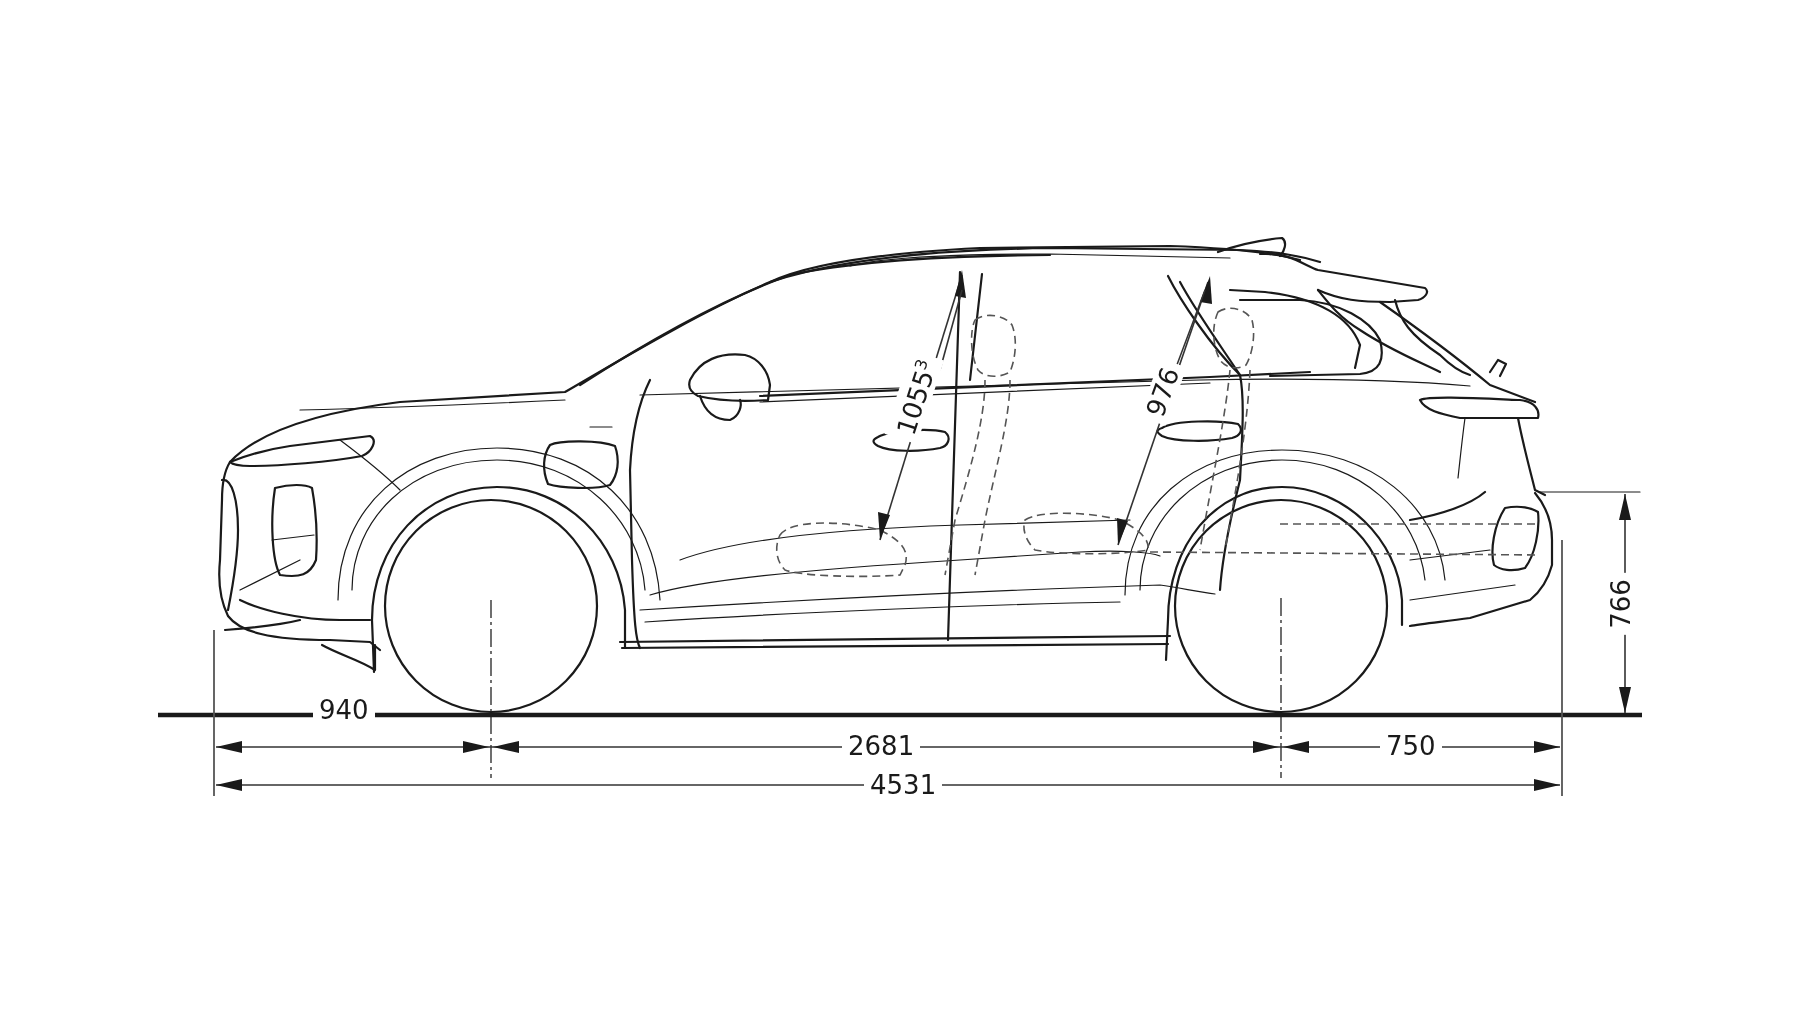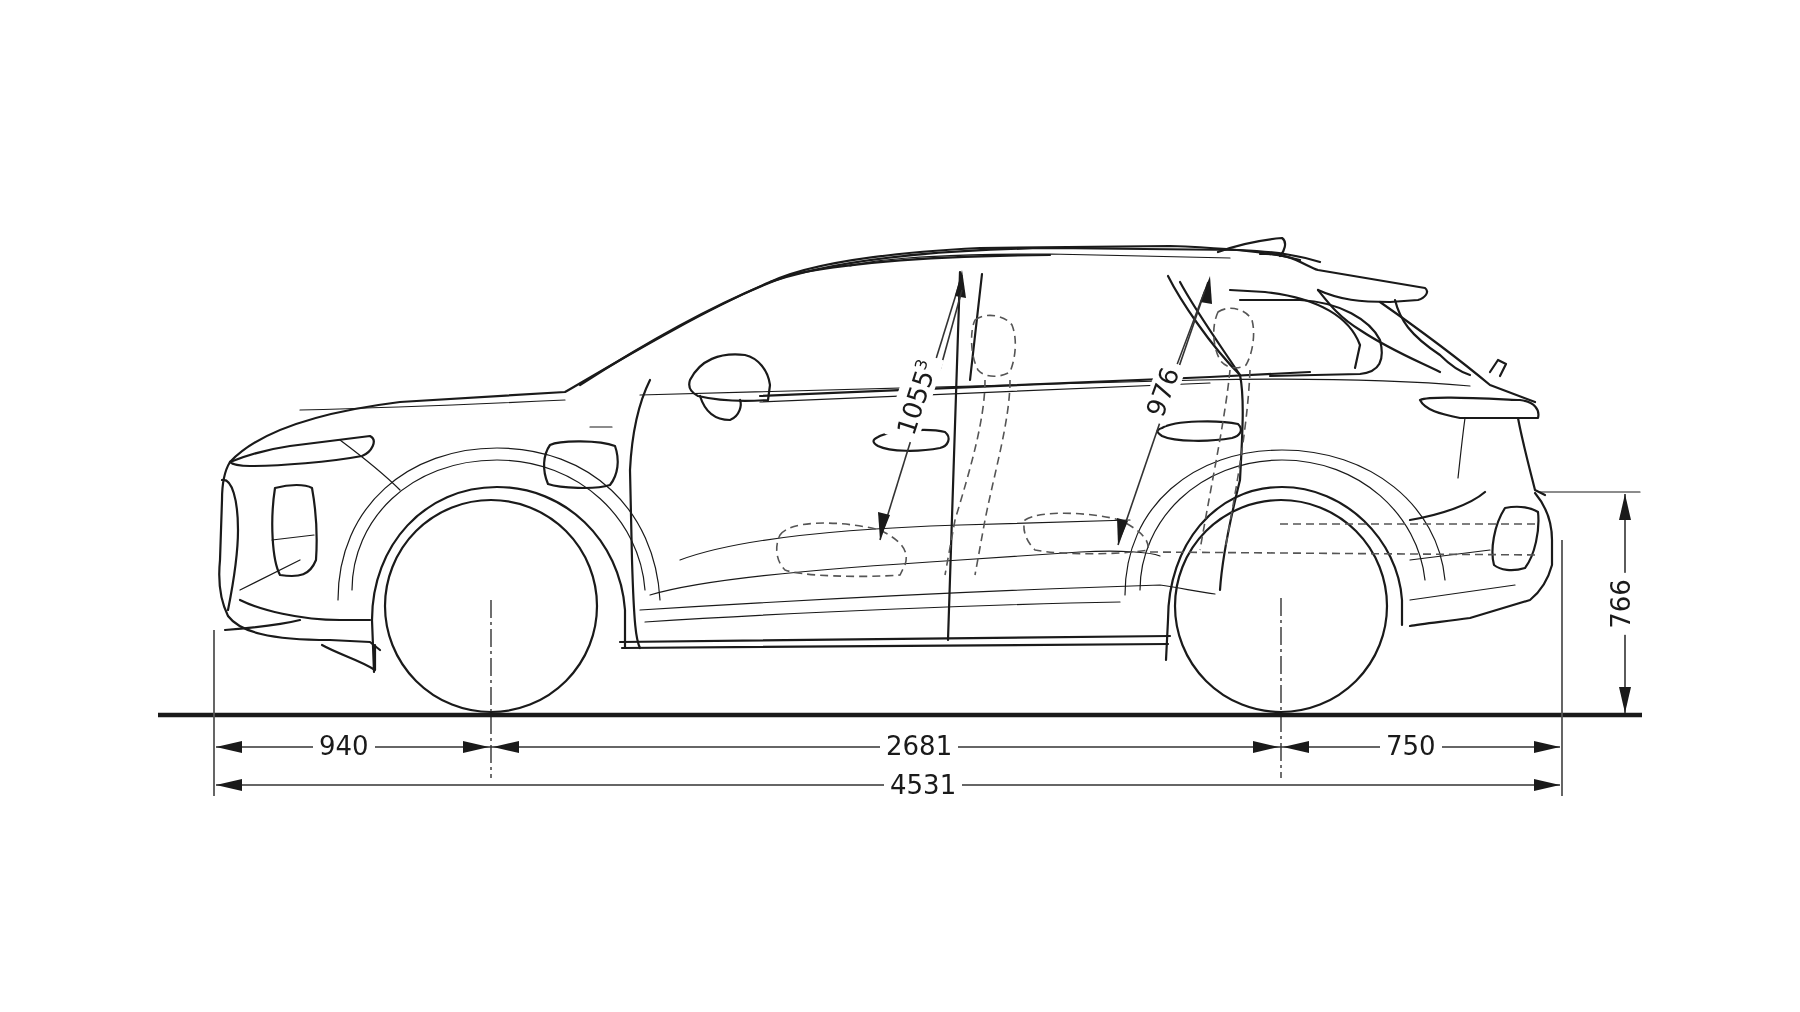--- a/index.html
+++ b/index.html
@@ -161,7 +161,7 @@
   </g>
 </svg>
 
-<div class="lbl" style="left:313px;top:732px;">940</div>
+<div class="lbl" style="left:313px;top:696px;">940</div>
 <div class="lbl" style="left:880px;top:732px;text-align:center;">2681</div>
 <div class="lbl" style="left:1380px;top:732px;">750</div>
 <div class="lbl" style="left:884px;top:771px;">4531</div>

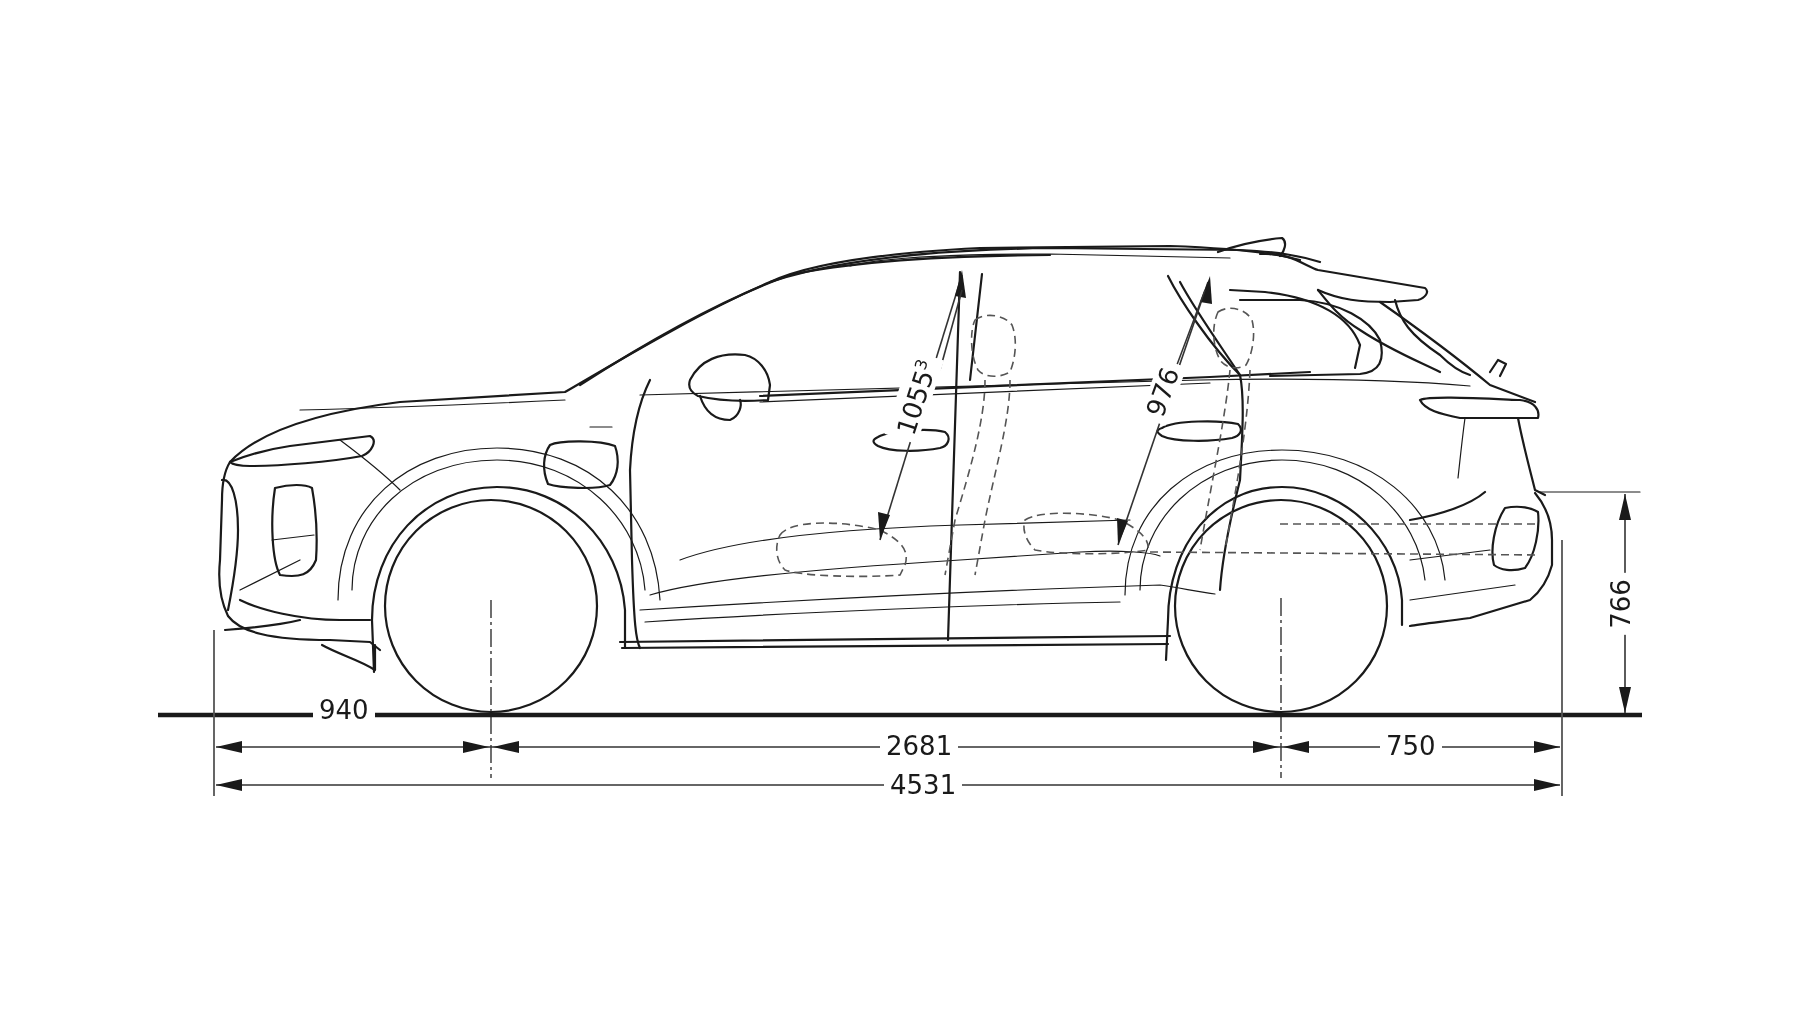--- a/index.html
+++ b/index.html
@@ -162,7 +162,7 @@
 </svg>
 
 <div class="lbl" style="left:313px;top:696px;">940</div>
-<div class="lbl" style="left:880px;top:732px;text-align:center;">2681</div>
+<div class="lbl" style="left:842px;top:732px;text-align:center;">2681</div>
 <div class="lbl" style="left:1380px;top:732px;">750</div>
 <div class="lbl" style="left:884px;top:771px;">4531</div>
 

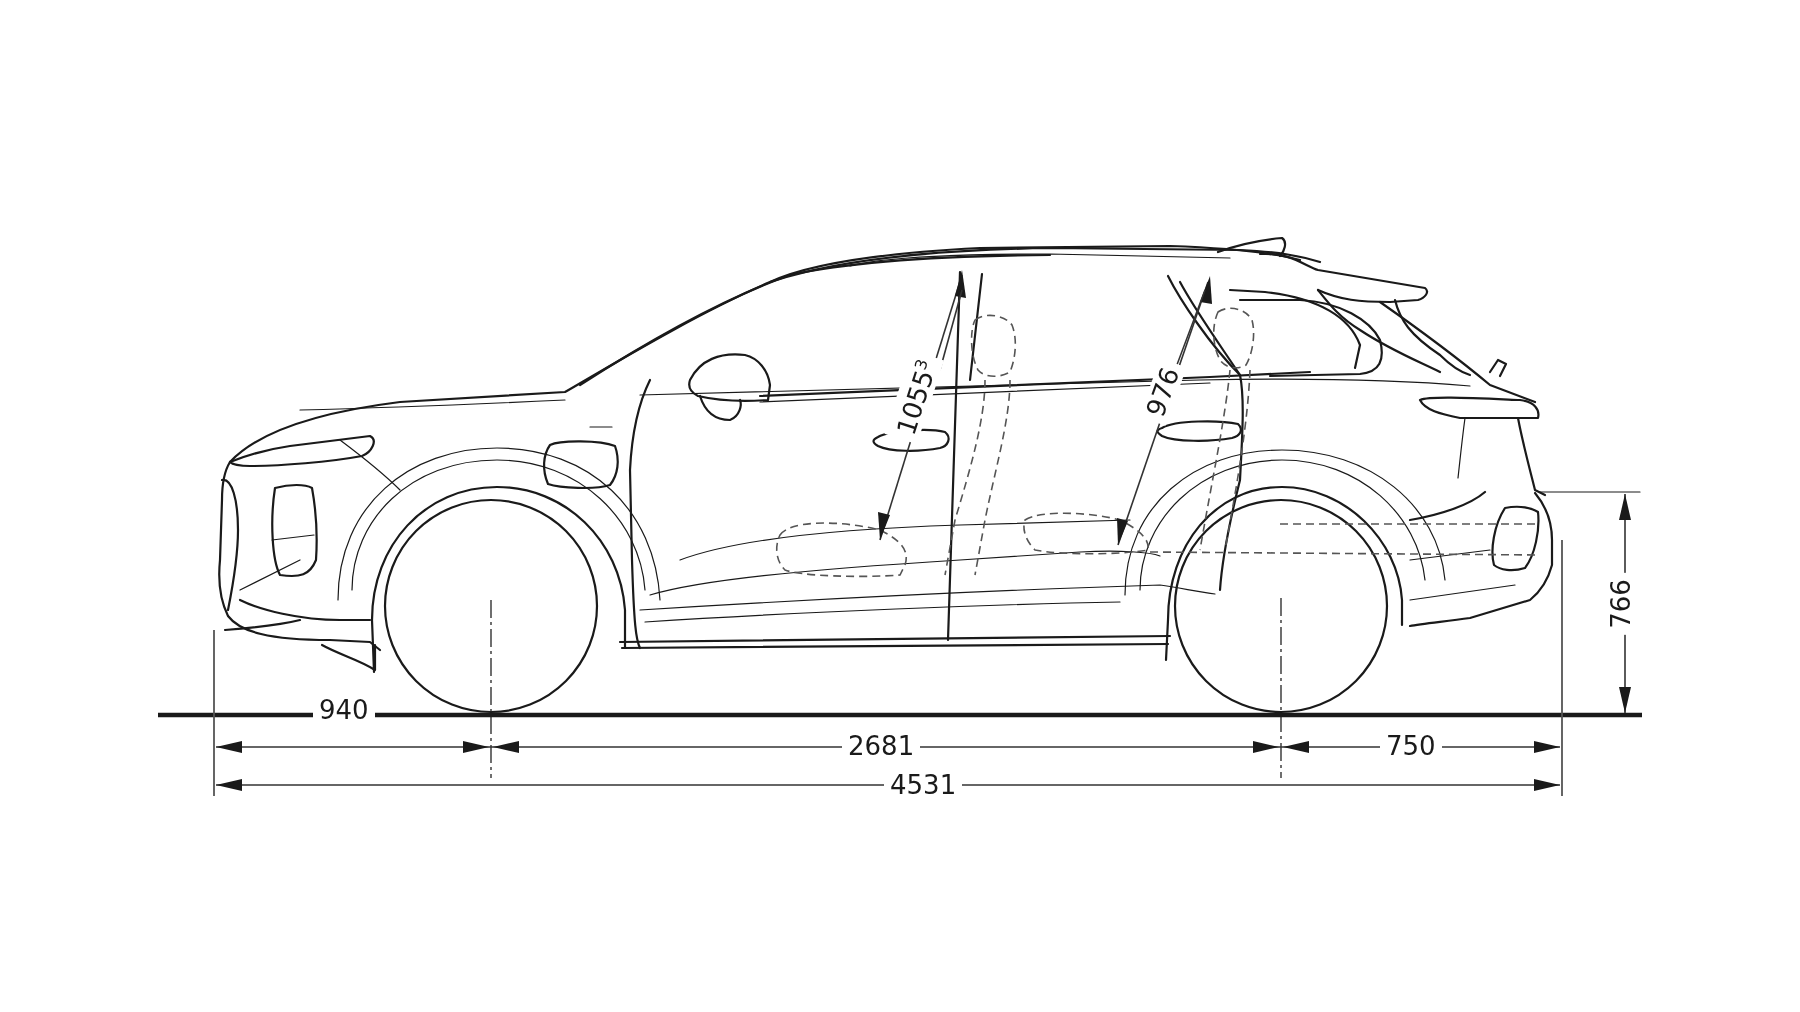--- a/index.html
+++ b/index.html
@@ -164,7 +164,7 @@
 <div class="lbl" style="left:313px;top:696px;">940</div>
 <div class="lbl" style="left:842px;top:732px;text-align:center;">2681</div>
 <div class="lbl" style="left:1380px;top:732px;">750</div>
-<div class="lbl" style="left:884px;top:771px;">4531</div>
+<div class="lbl" style="left:864px;top:771px;">4531</div>
 
 <div class="lbl" style="left:1590px;top:590px;transform:rotate(-90deg);transform-origin:center;background:#fff;">766</div>
 

